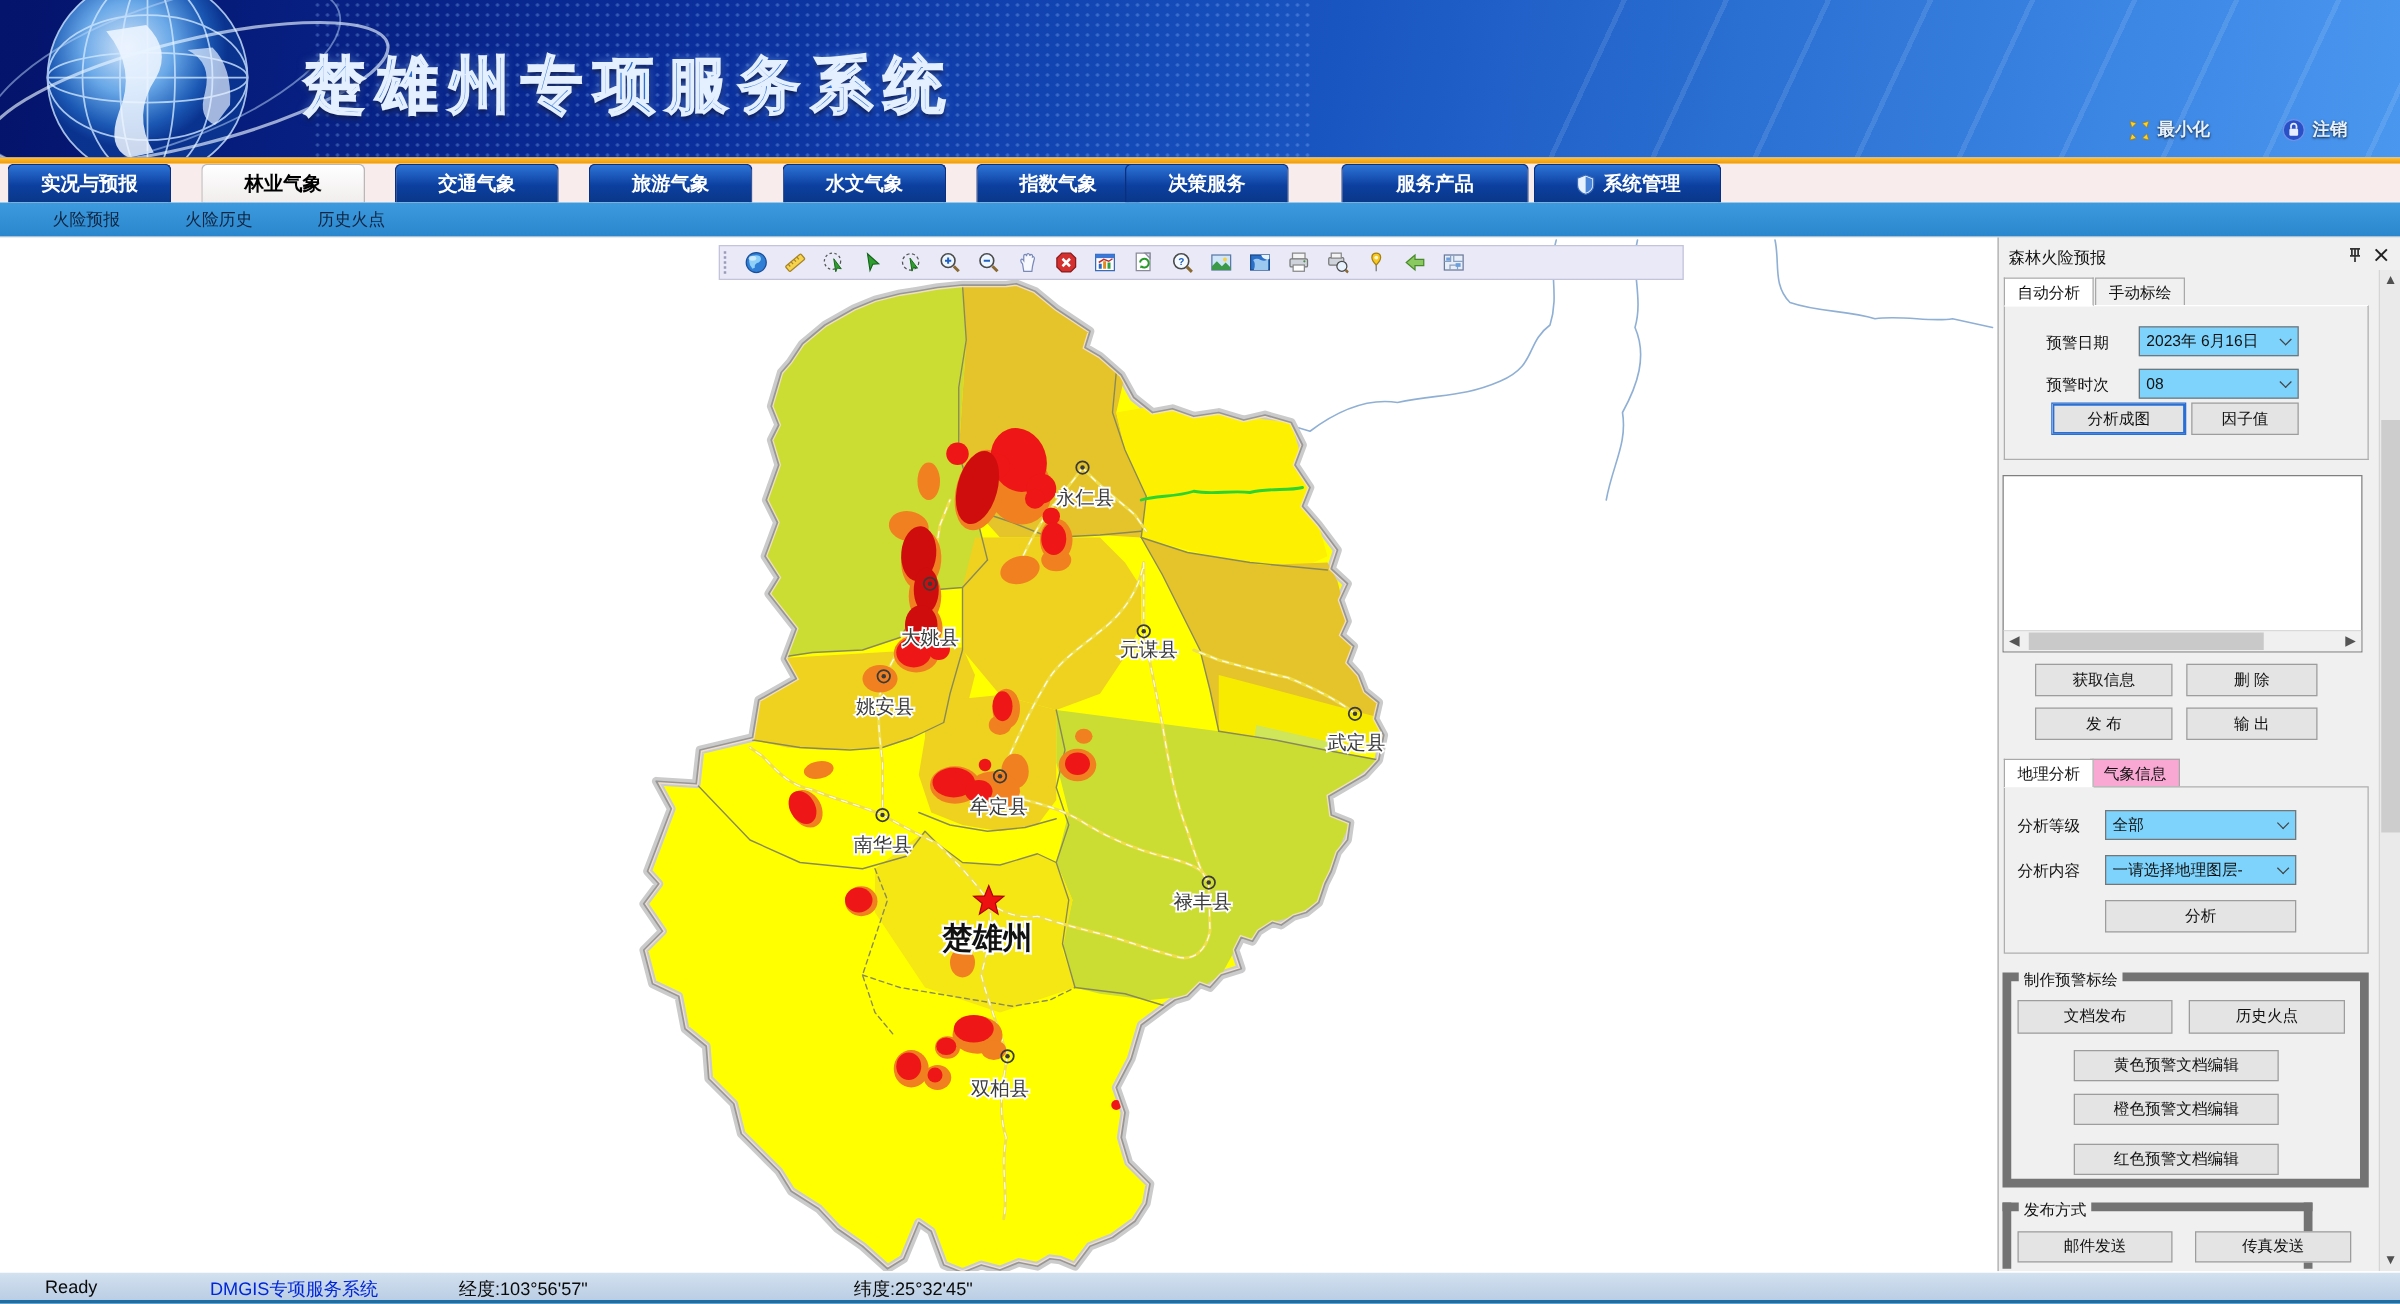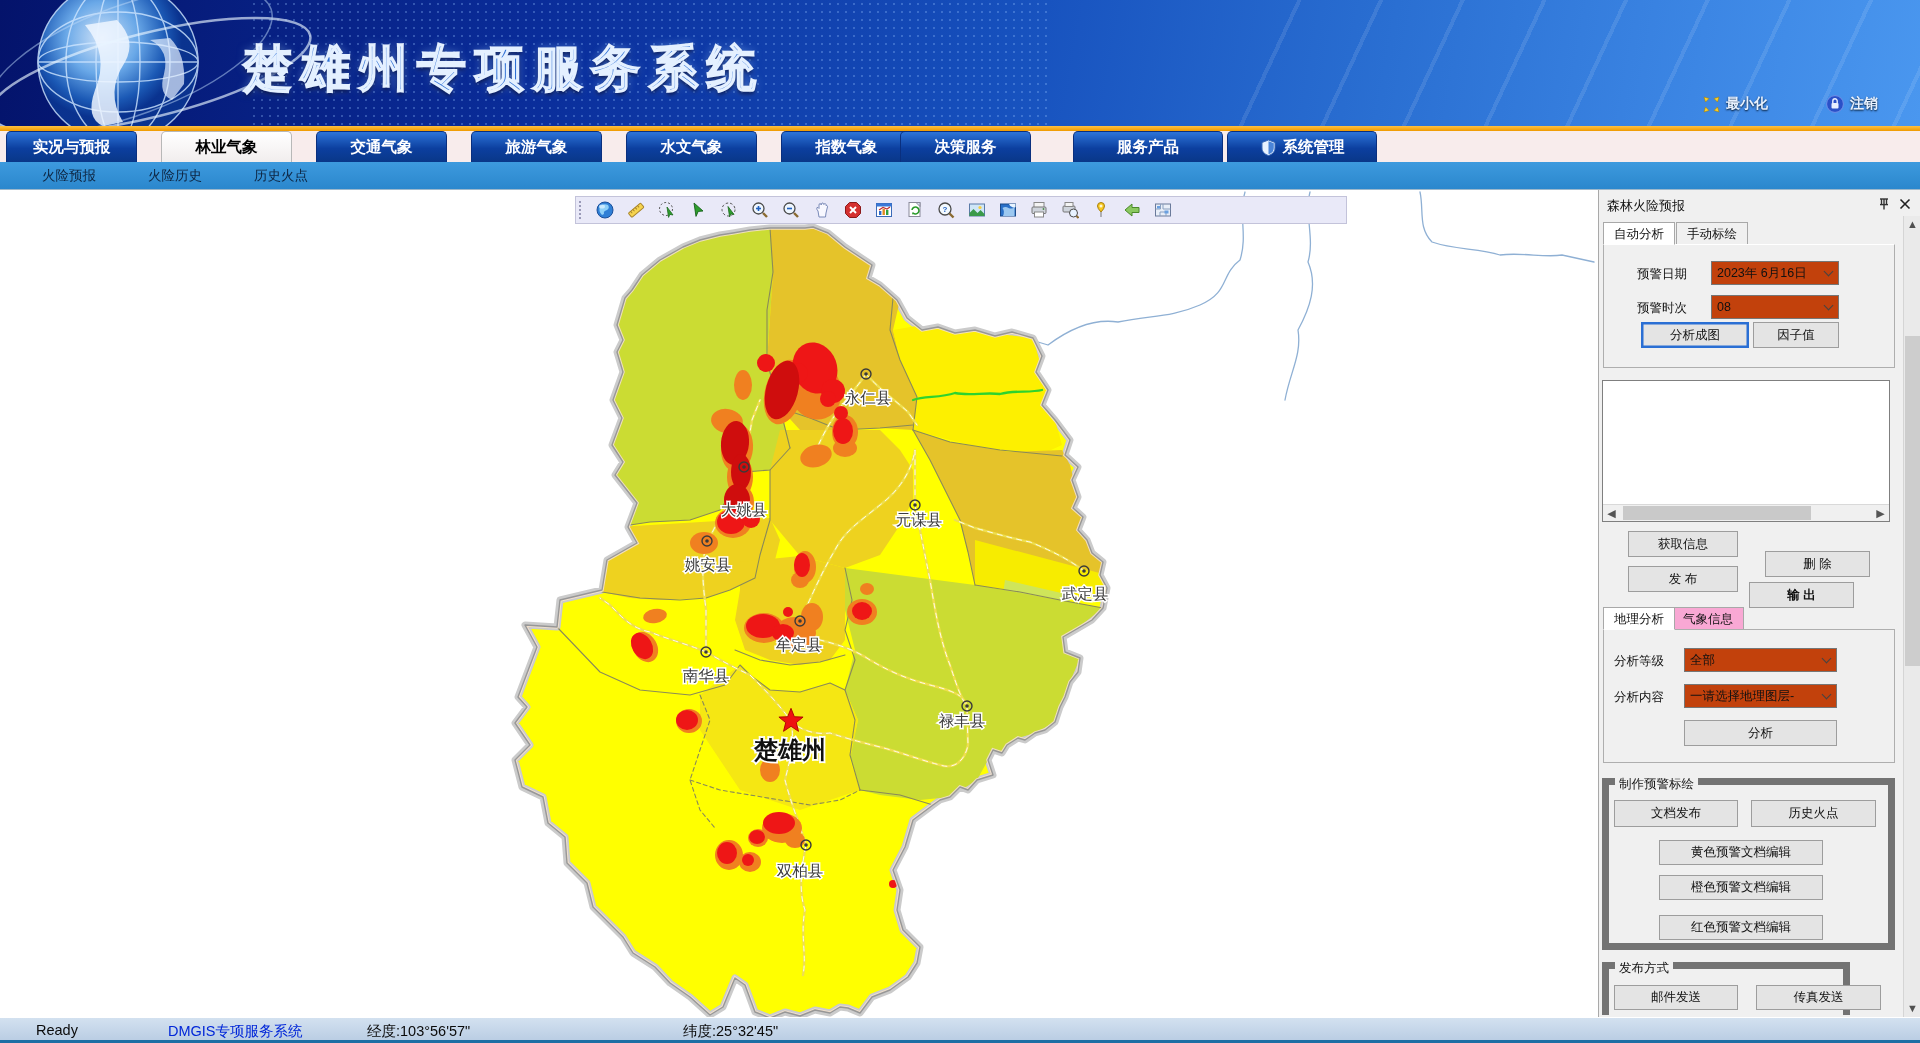--- a/index.html
+++ b/index.html
@@ -57,7 +57,7 @@
   .ptab.blue { background:#f9a8d4; }
   .gbox { position:absolute; border:1px solid #aeaeae; background:#f0f0f0; }
   .plabel { position:absolute; white-space:nowrap; }
-  .combo { position:absolute; background:#c2410c; border:1px solid #767676; display:flex; align-items:center; padding-left:5px; font-size:12.5px; white-space:nowrap; overflow:hidden; }
+  .combo { position:absolute; background:#7dd3fc; border:1px solid #767676; display:flex; align-items:center; padding-left:5px; font-size:12.5px; white-space:nowrap; overflow:hidden; }
   .combo .chev { position:absolute; right:6px; top:8px; width:7px; height:7px; border-right:1.6px solid #444; border-bottom:1.6px solid #444; transform:rotate(45deg); margin-top:-2px; }
   .wbtn { position:absolute; background:#e4e4e4; border:1px solid #9d9d9d; display:flex; align-items:center; justify-content:center; font-size:12.5px; cursor:pointer; white-space:nowrap; }
   .wbtn.focus { border:1px solid #2a6fd4; box-shadow:0 0 0 1.5px #2a6fd4 inset; }

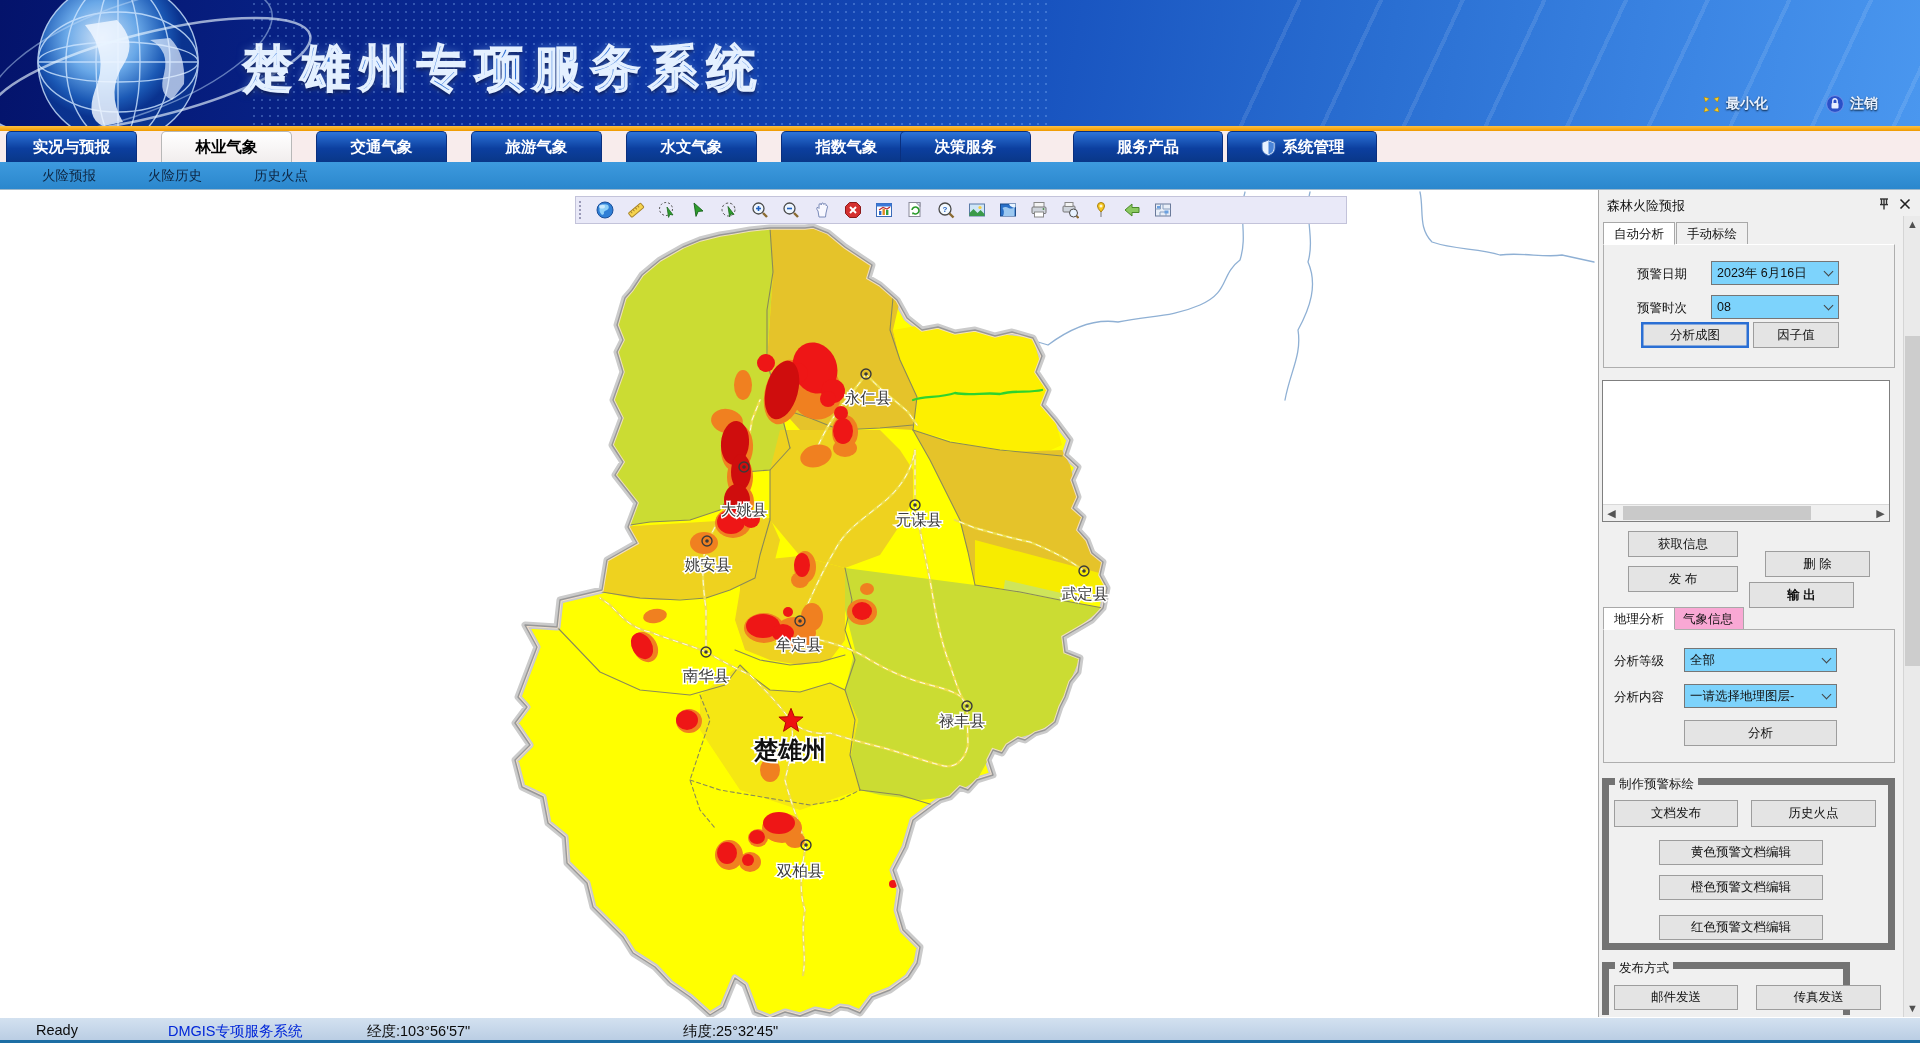--- a/index.html
+++ b/index.html
@@ -523,7 +523,7 @@
       </div>
     </div>
     <div class="wbtn" style="left:29px;top:341px;width:110px;height:26px;">获取信息</div>
-    <div class="wbtn" style="left:166px;top:341px;width:105px;height:26px;margin-top:20px;">删 除</div>
+    <div class="wbtn" style="left:150px;top:341px;width:105px;height:26px;">删 除</div>
     <div class="wbtn" style="left:29px;top:376px;width:110px;height:26px;">发 布</div>
     <div class="wbtn" style="left:150px;top:392px;width:105px;height:26px;font-weight:bold;">输 出</div>
 

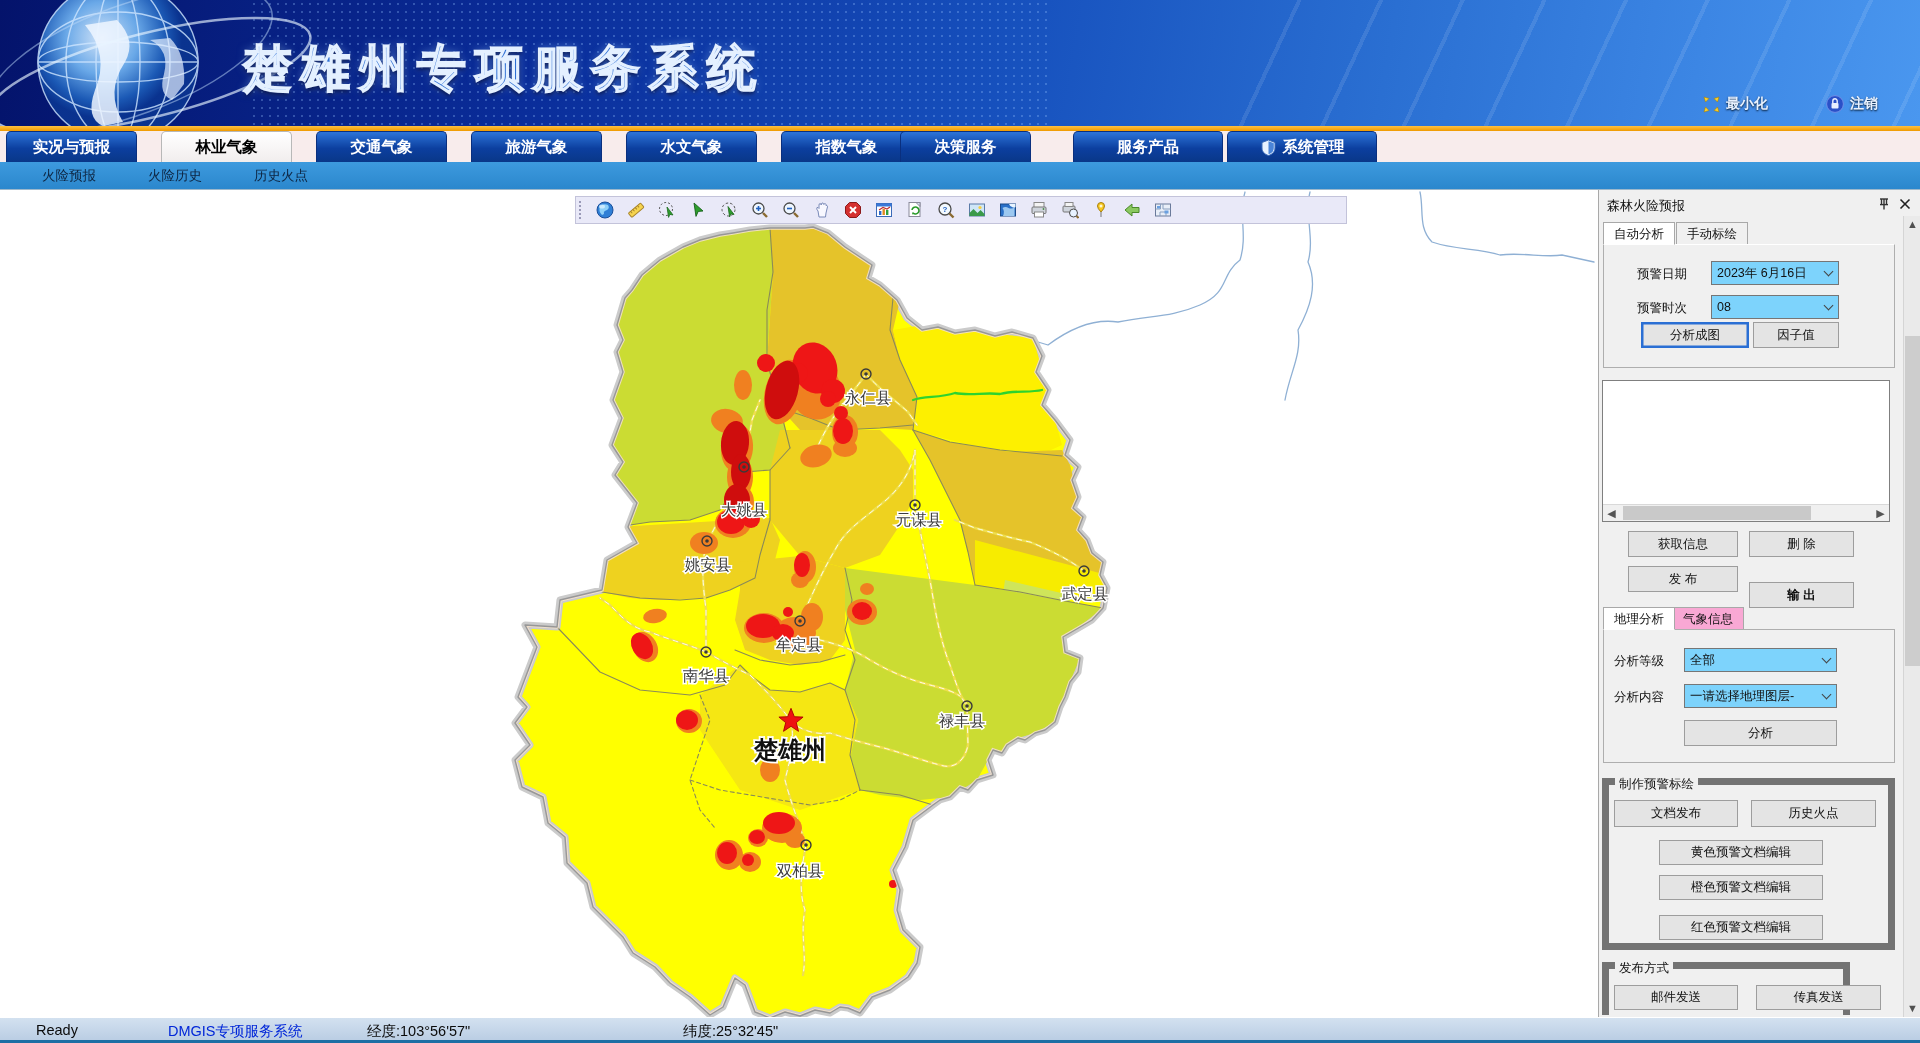--- a/index.html
+++ b/index.html
@@ -525,7 +525,7 @@
     <div class="wbtn" style="left:29px;top:341px;width:110px;height:26px;">获取信息</div>
     <div class="wbtn" style="left:150px;top:341px;width:105px;height:26px;">删 除</div>
     <div class="wbtn" style="left:29px;top:376px;width:110px;height:26px;">发 布</div>
-    <div class="wbtn" style="left:150px;top:392px;width:105px;height:26px;font-weight:bold;">输 出</div>
+    <div class="wbtn" style="left:150px;top:376px;width:105px;height:26px;">输 出</div>
 
     <div id="ptab3" class="ptab on" style="left:4px;top:417px;">地理分析</div>
     <div id="ptab4" class="ptab blue" style="left:73px;top:417px;">气象信息</div>

